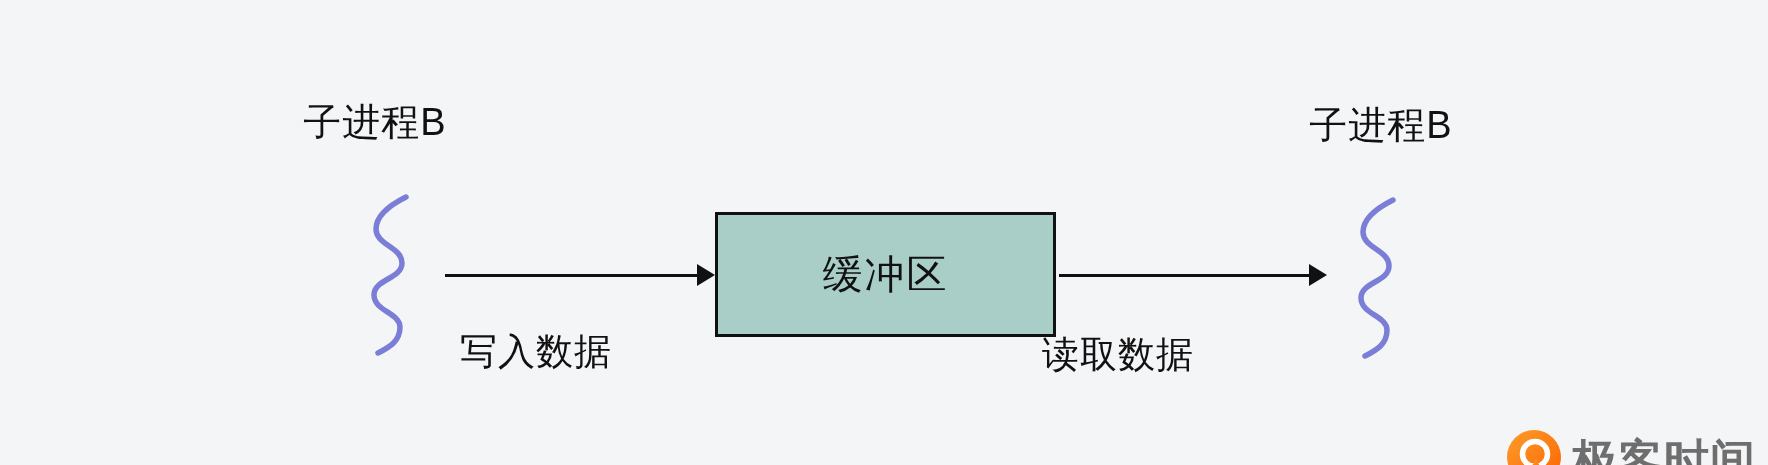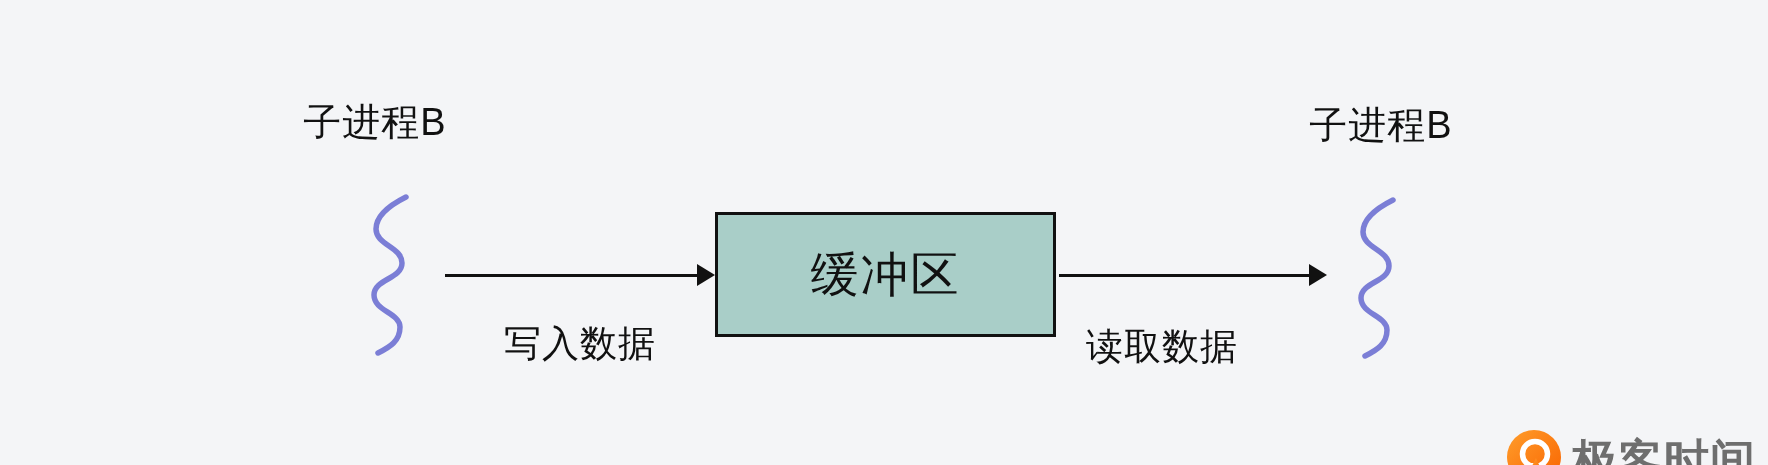--- a/index.html
+++ b/index.html
@@ -31,7 +31,7 @@
     background:var(--box-fill);
     border:3px solid var(--box-border);
     display:flex;align-items:center;justify-content:center;
-    font-size:48px;color:var(--label);letter-spacing:2px;
+    font-size:40px;color:var(--label);letter-spacing:2px;
   }
   .arrow-line{
     height:3px;background:var(--arrow);top:274px;

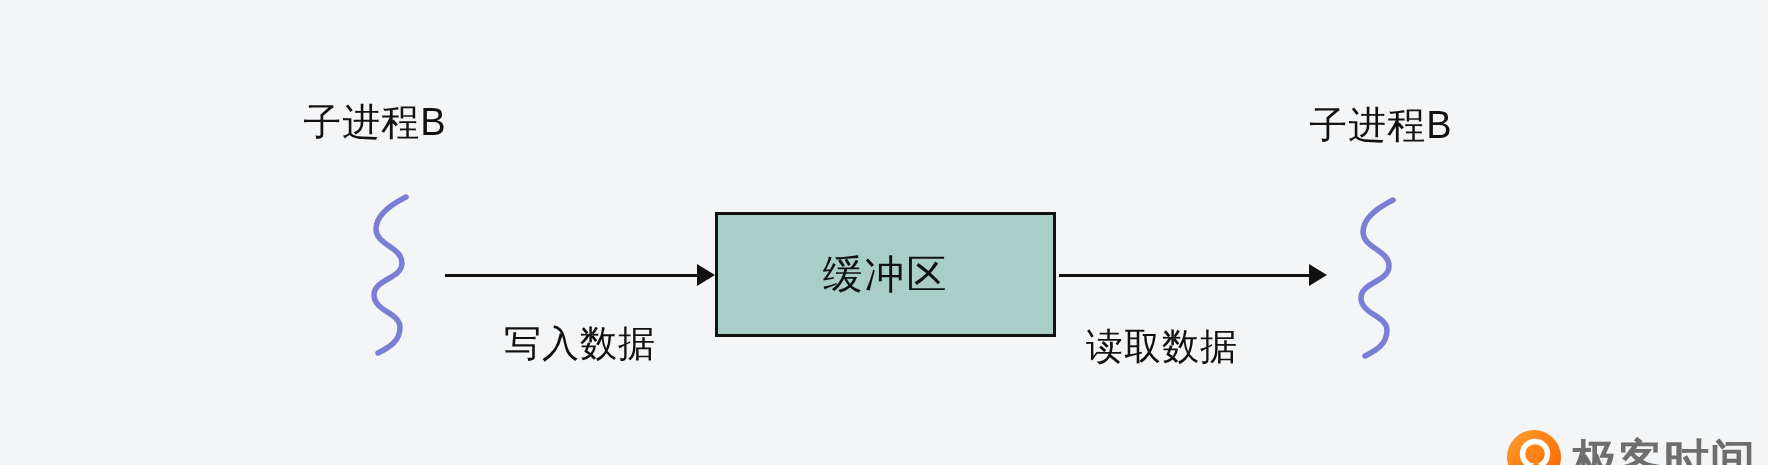--- a/index.html
+++ b/index.html
@@ -22,9 +22,9 @@
     letter-spacing:1px;white-space:nowrap;
   }
   .flow-label{
-    width:240px;text-align:center;
+    width:240px;
     font-size:37px;color:var(--label);
-    letter-spacing:1px;white-space:nowrap;
+    letter-spacing:1px;white-space:nowrap;margin-top:8px;
   }
   .buffer-box{
     left:715px;top:212px;width:341px;height:125px;

